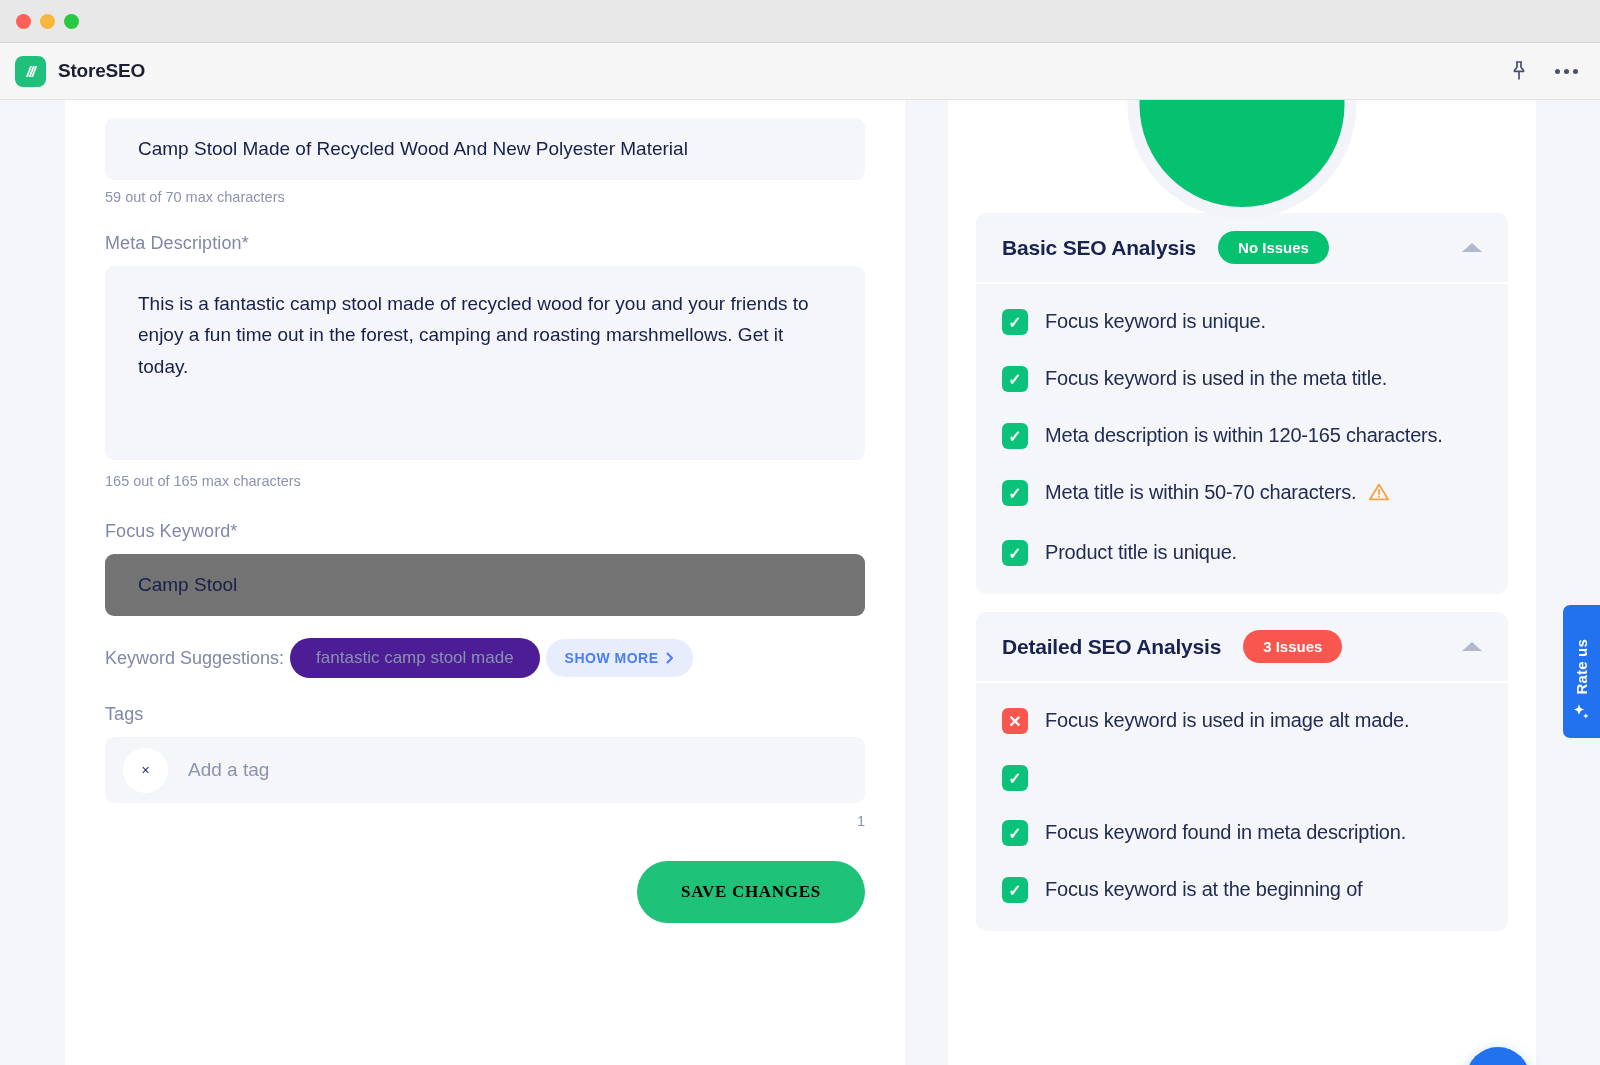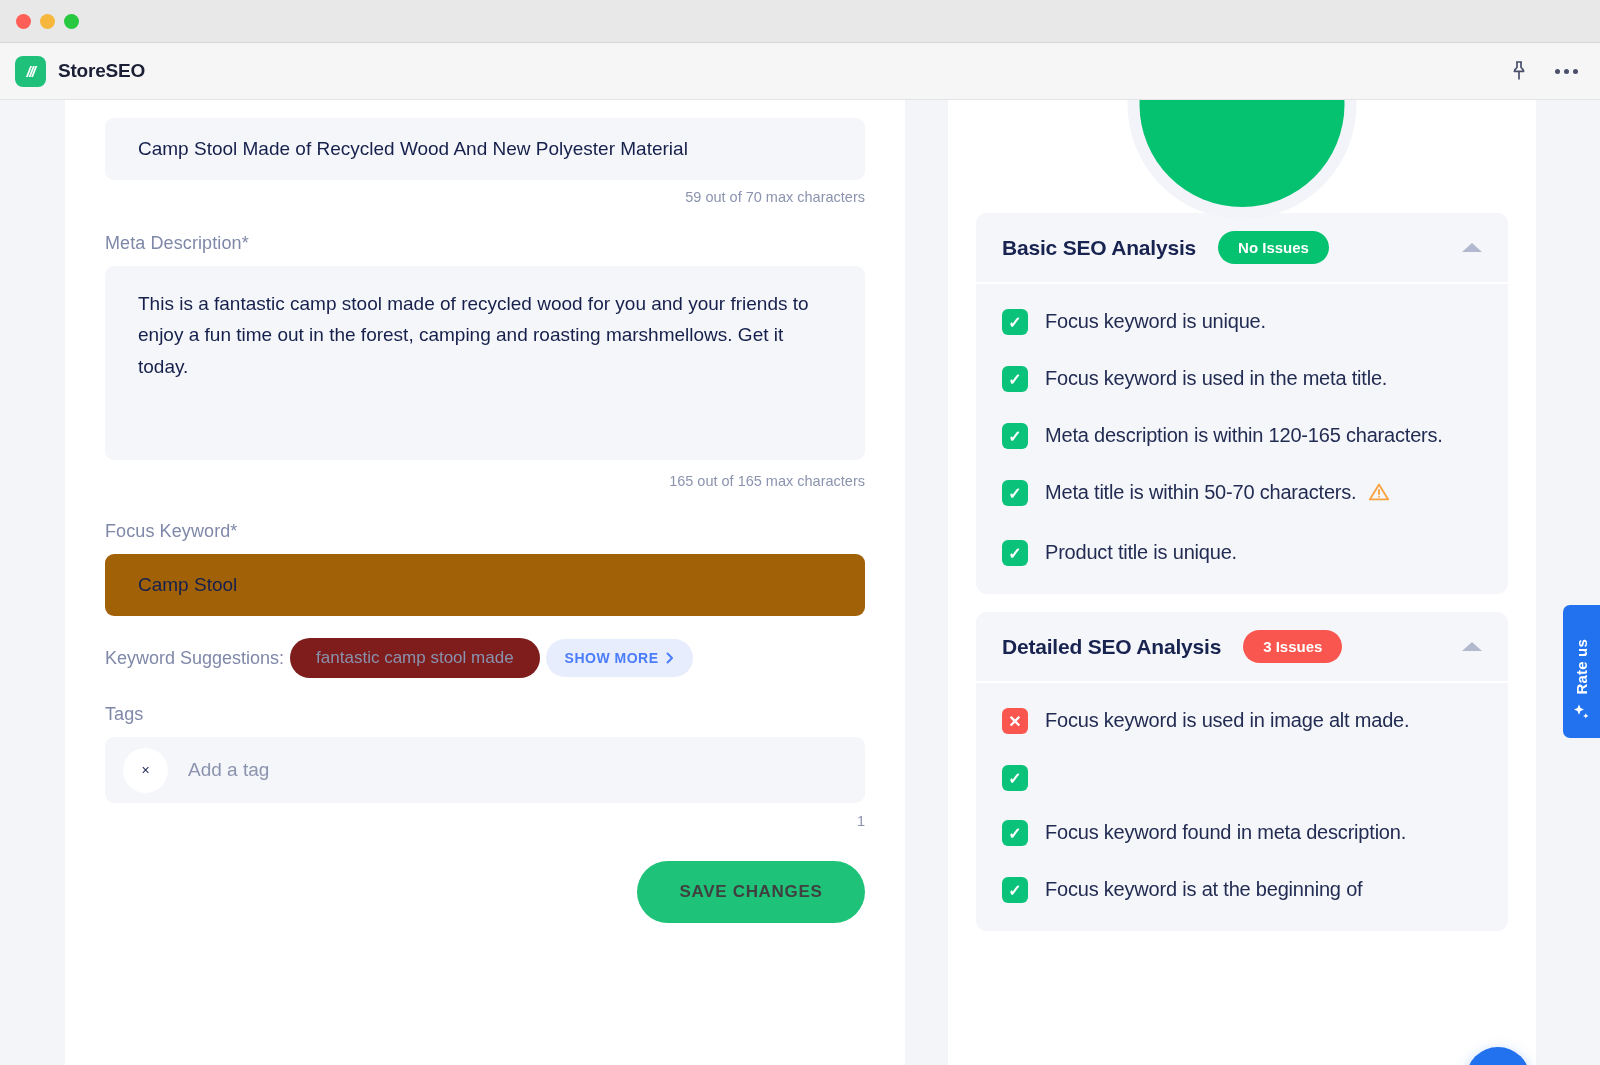--- a/index.html
+++ b/index.html
@@ -66,7 +66,7 @@
     font-size: 18px; color: #7f88a8; margin-bottom: 12px; letter-spacing: 0.1px;
   }
   .char-counter {
-    text-align: right; font-size: 14.5px; color: #8b93af; margin-top: 9px;
+    text-align: left; font-size: 14.5px; color: #8b93af; margin-top: 9px;
   }
 
   #meta-title-input {

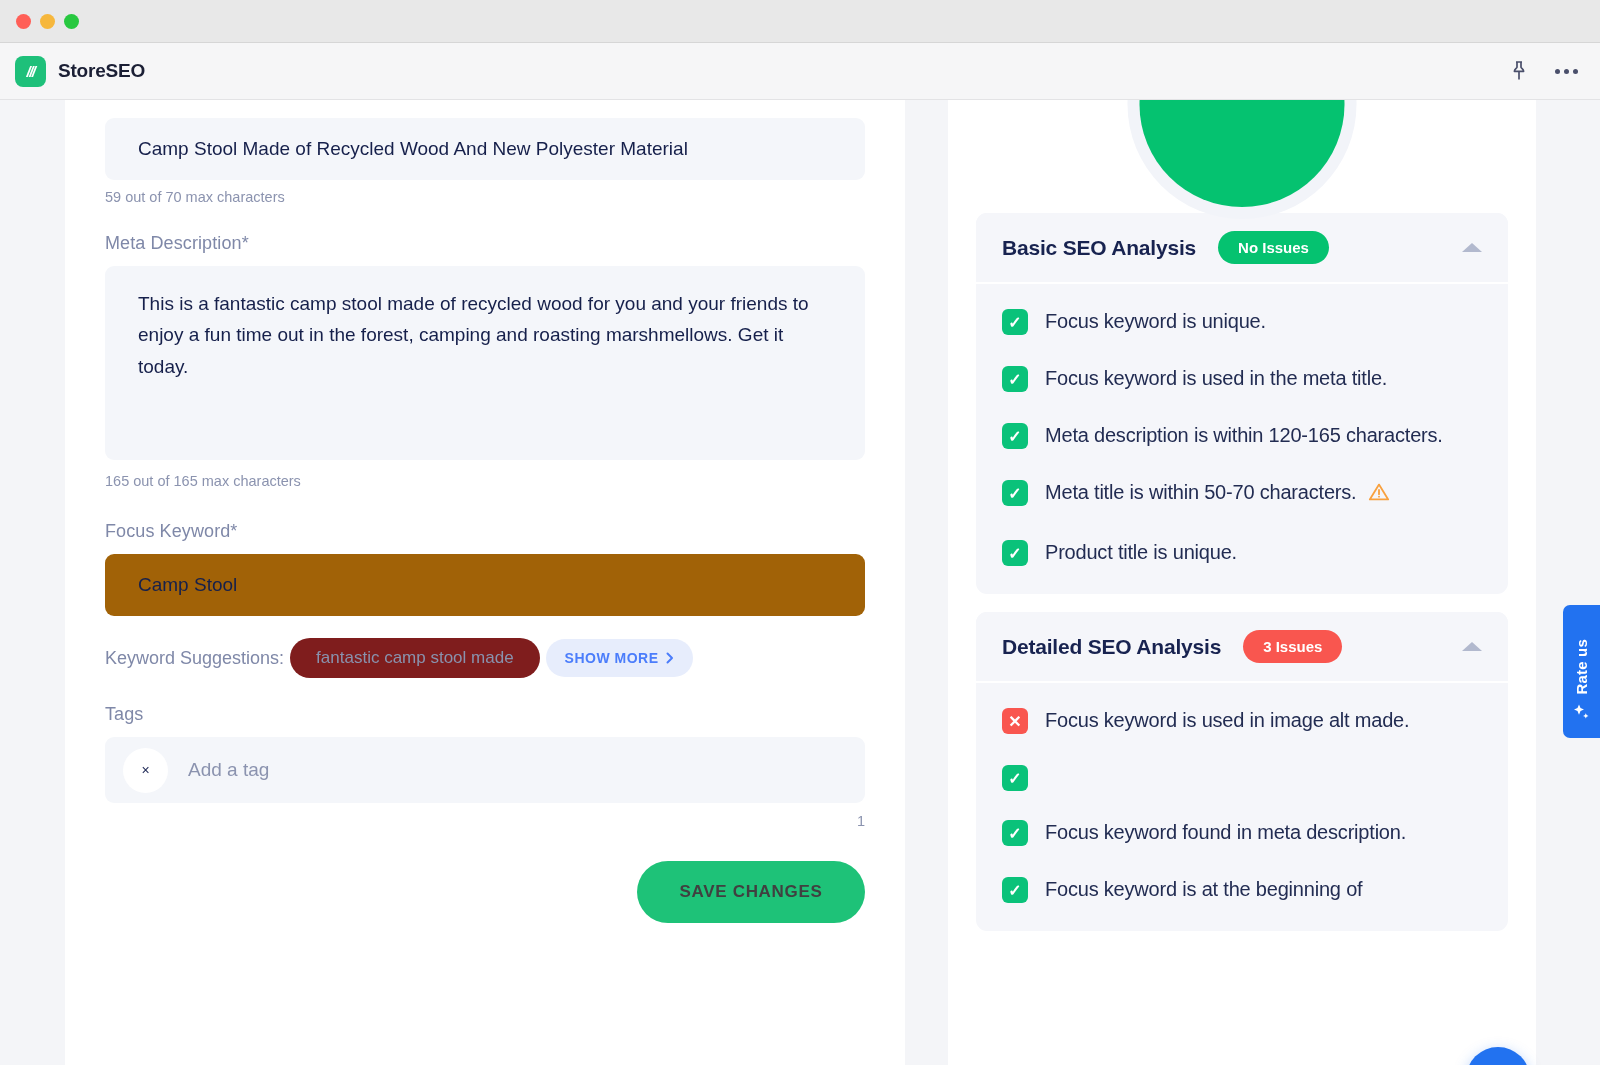--- a/index.html
+++ b/index.html
@@ -86,7 +86,7 @@
   
   #focus-keyword-row {
     display: flex; width: 100%; height: 62px; border-radius: 9px; overflow: hidden;
-    background: #a16207;
+    background: #737373;
     gap: 36px;
   }
   #focus-keyword-input {

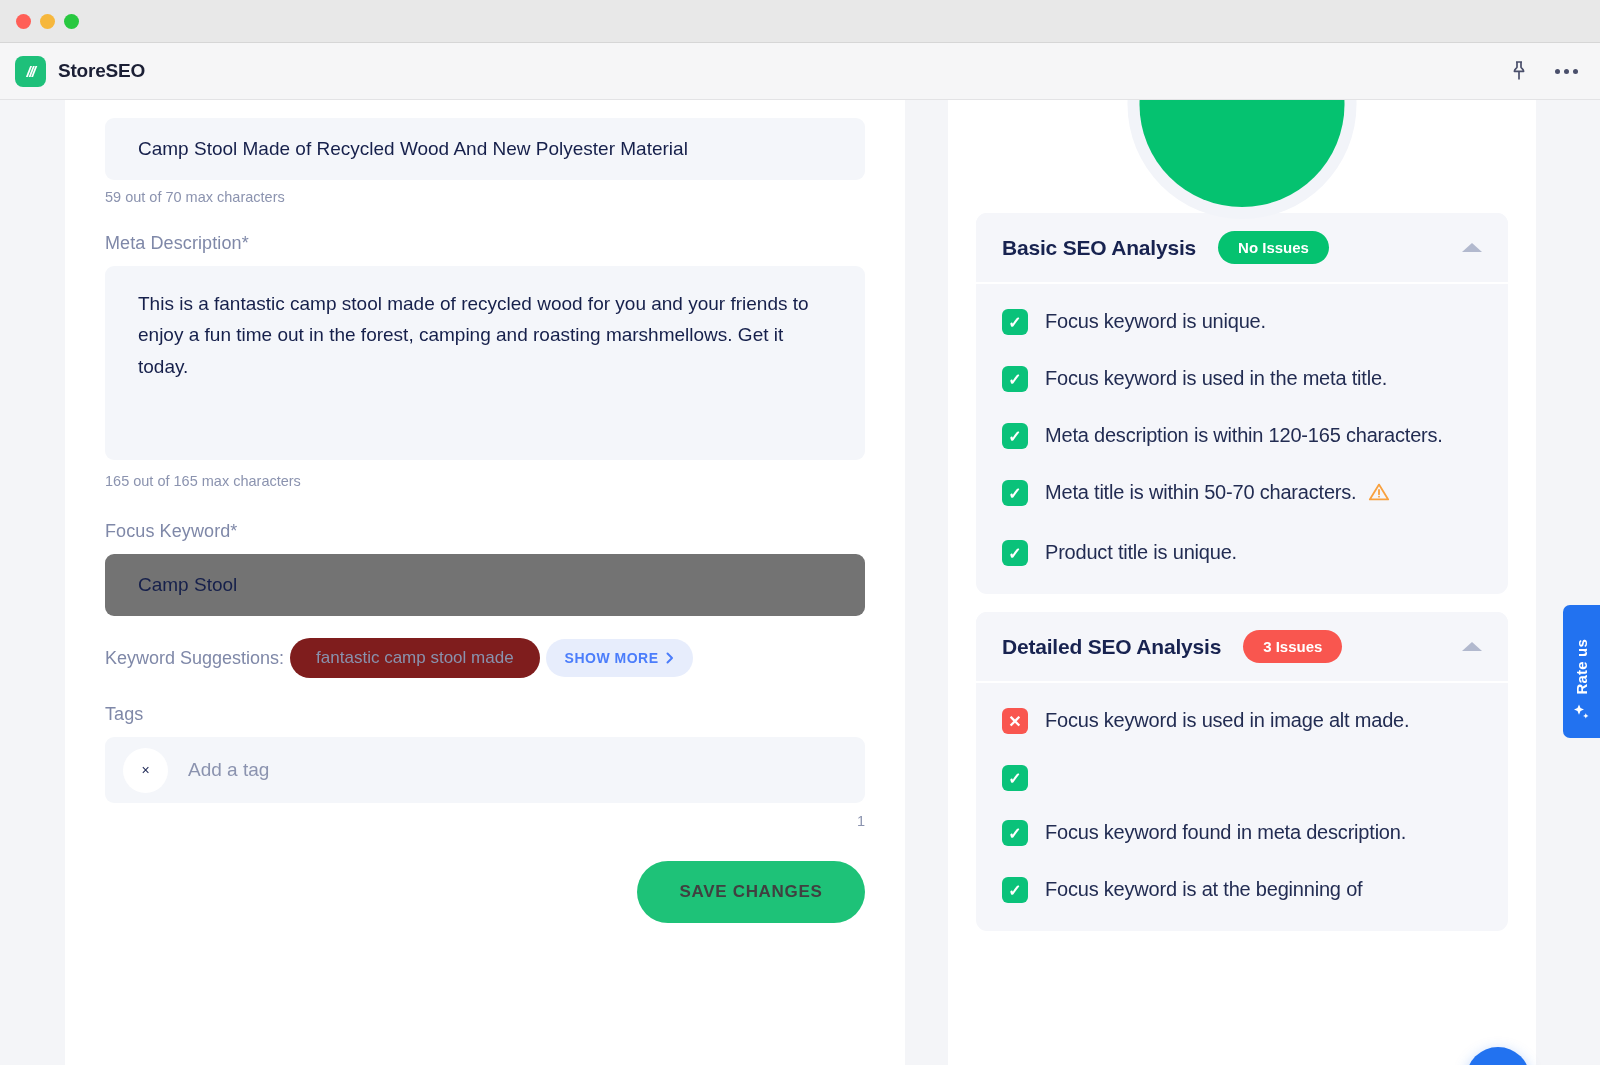--- a/index.html
+++ b/index.html
@@ -105,7 +105,7 @@
   }
   #suggestions-label { font-size: 18px; color: #7f88a8; }
   .suggestion-chip {
-    background: #7f1d1d; border-radius: 20px; padding: 10px 26px;
+    background: #4c1d95; border-radius: 20px; padding: 10px 26px;
     font-size: 17px; color: #8992ad; cursor: pointer;
   }
   #show-more-button {

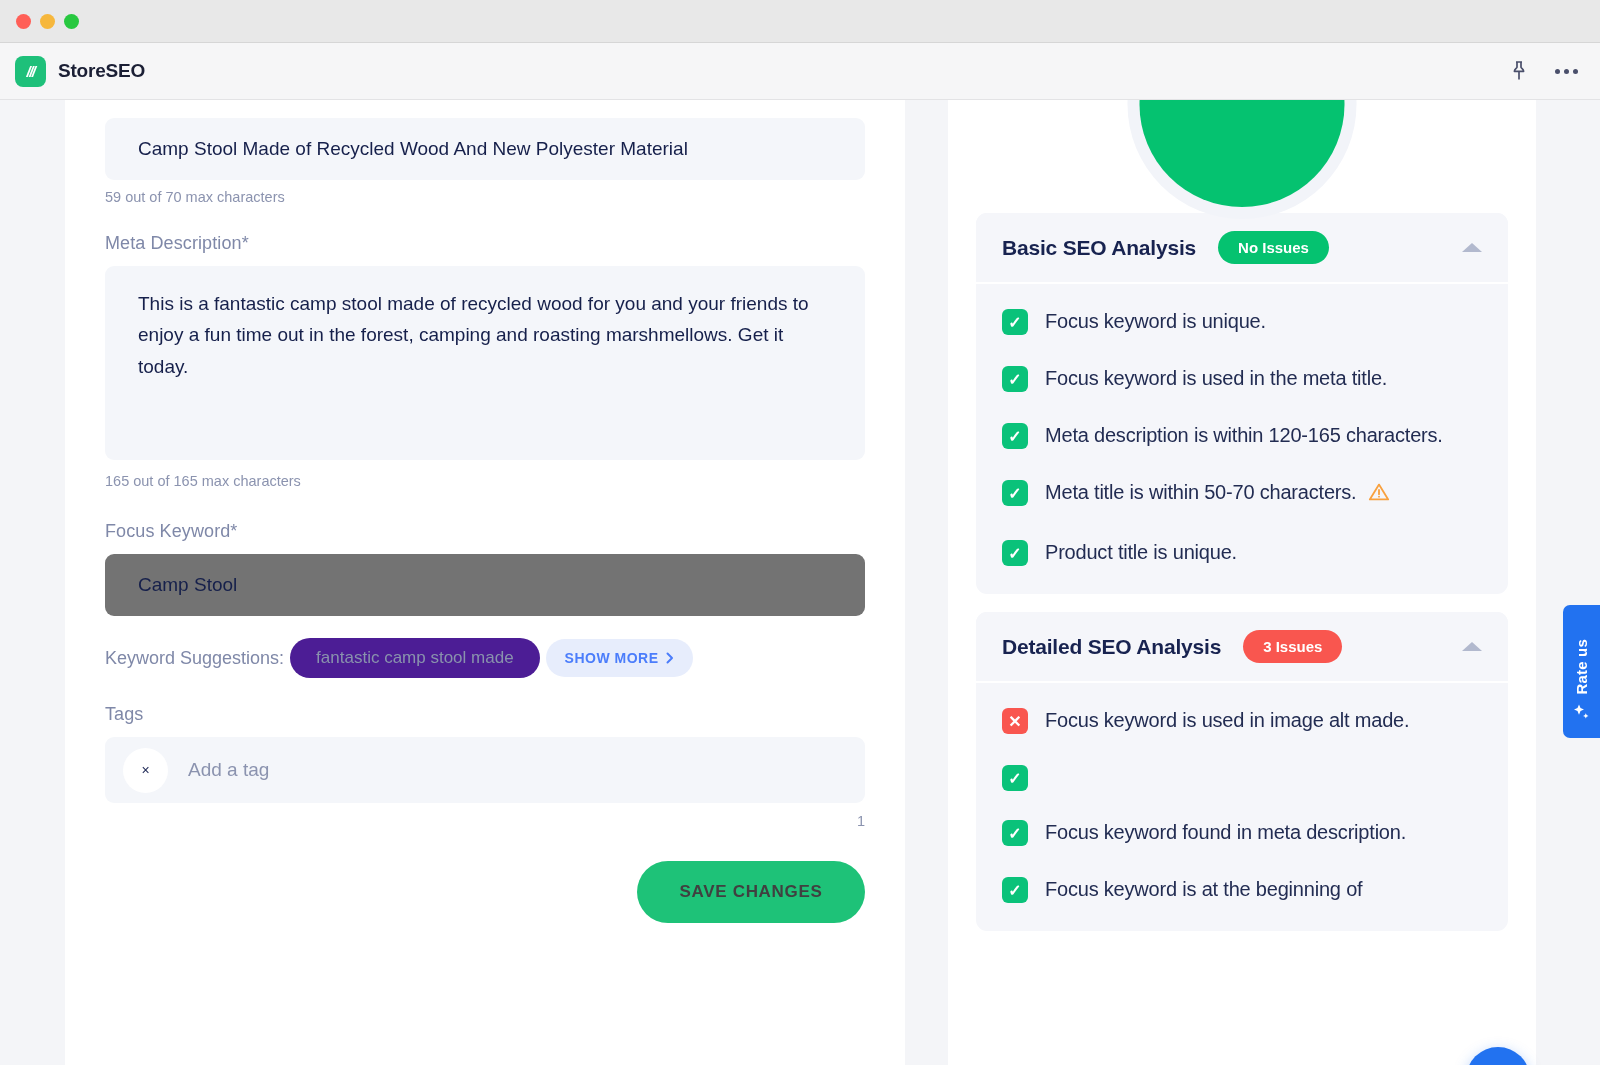--- a/index.html
+++ b/index.html
@@ -134,8 +134,8 @@
   #save-changes-button {
     float: right; margin-top: 32px;
     width: 228px; height: 62px; border: none; border-radius: 31px;
-    background: #1ec278; color: #404040; cursor: pointer;
-    font-family: Liberation Sans, sans-serif; font-size: 17px; font-weight: 700; letter-spacing: 0.7px;
+    background: #1ec278; color: #000000; cursor: pointer;
+    font-family: Liberation Serif, serif; font-size: 17px; font-weight: 700; letter-spacing: 0.7px;
   }
 
   

